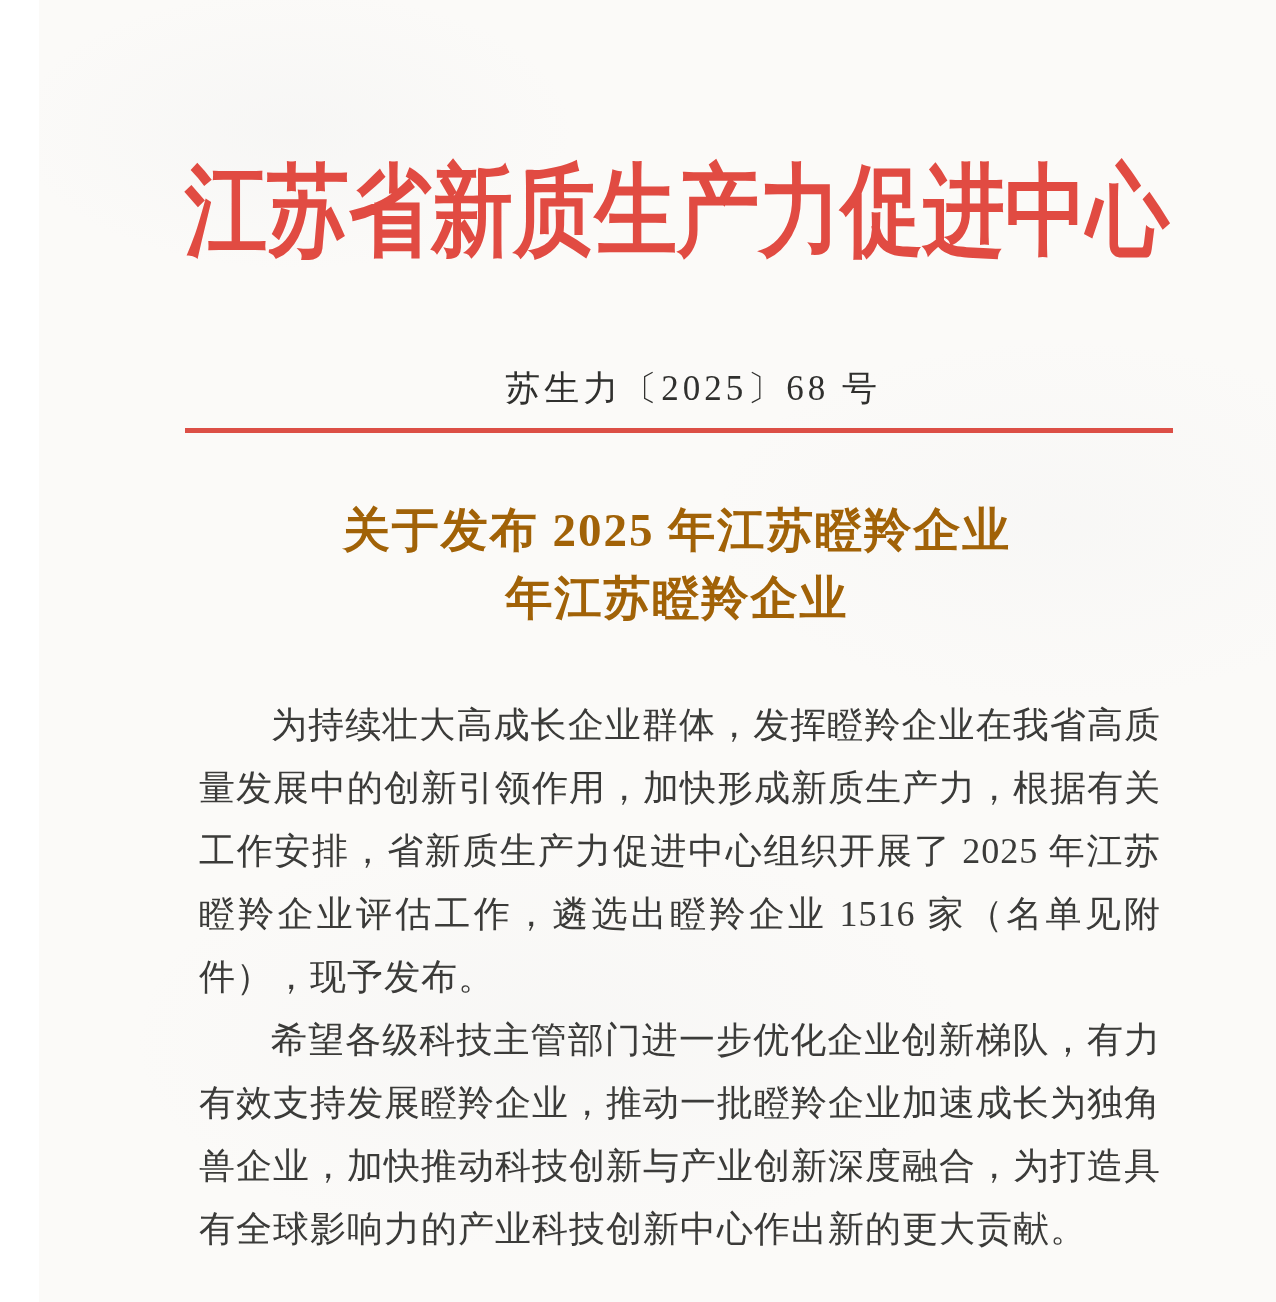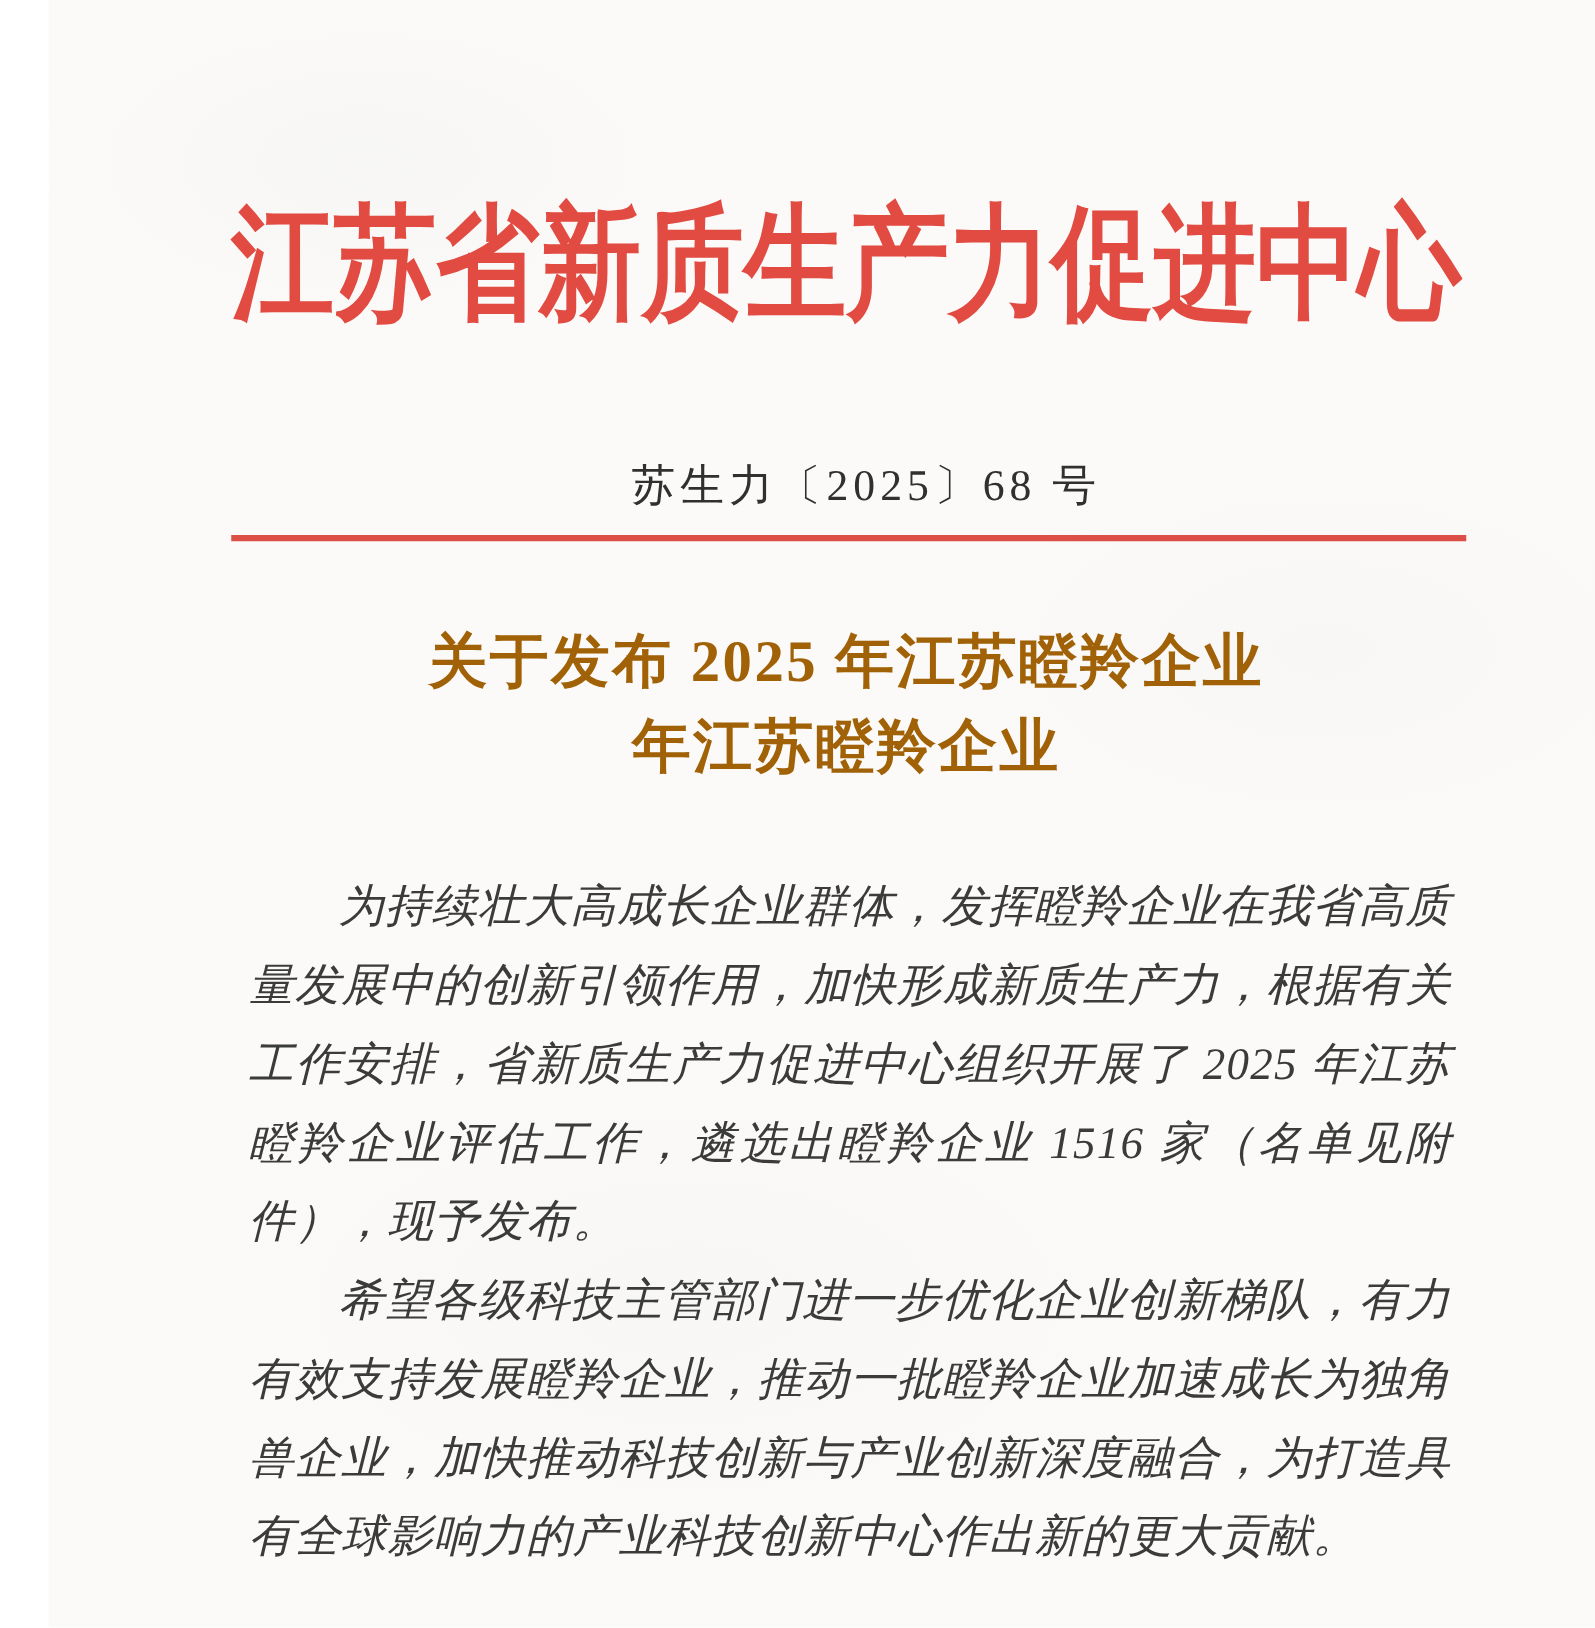--- a/index.html
+++ b/index.html
@@ -93,7 +93,6 @@
 
   .doc-body p.indent {
     text-indent: 2em;
-    font-style: italic;
   }
 </style>
 </head>

